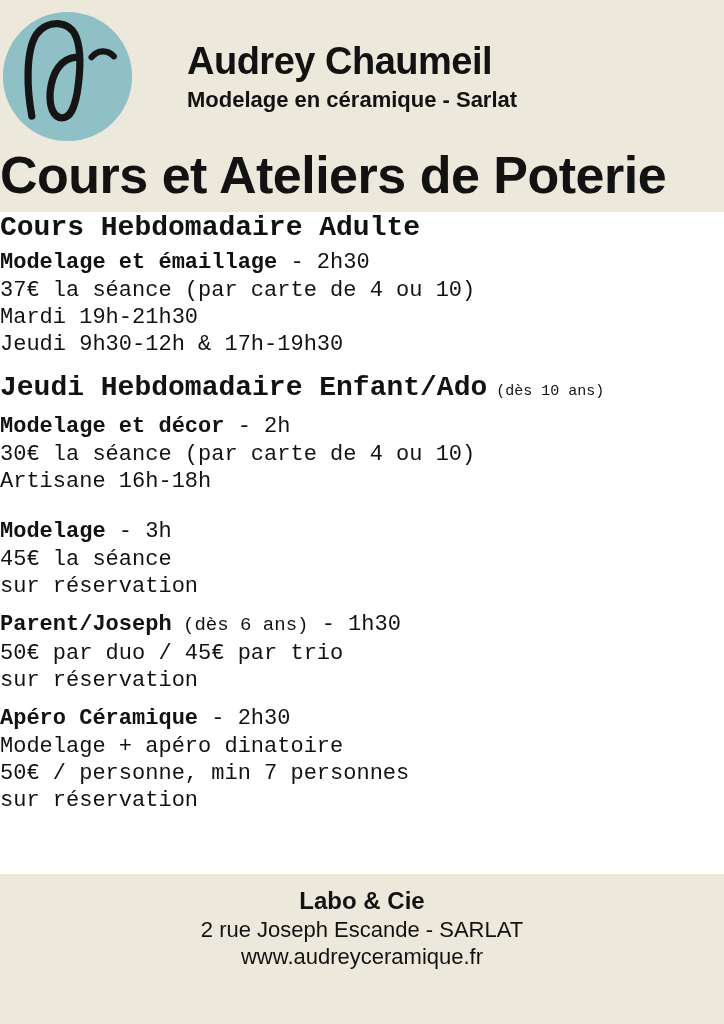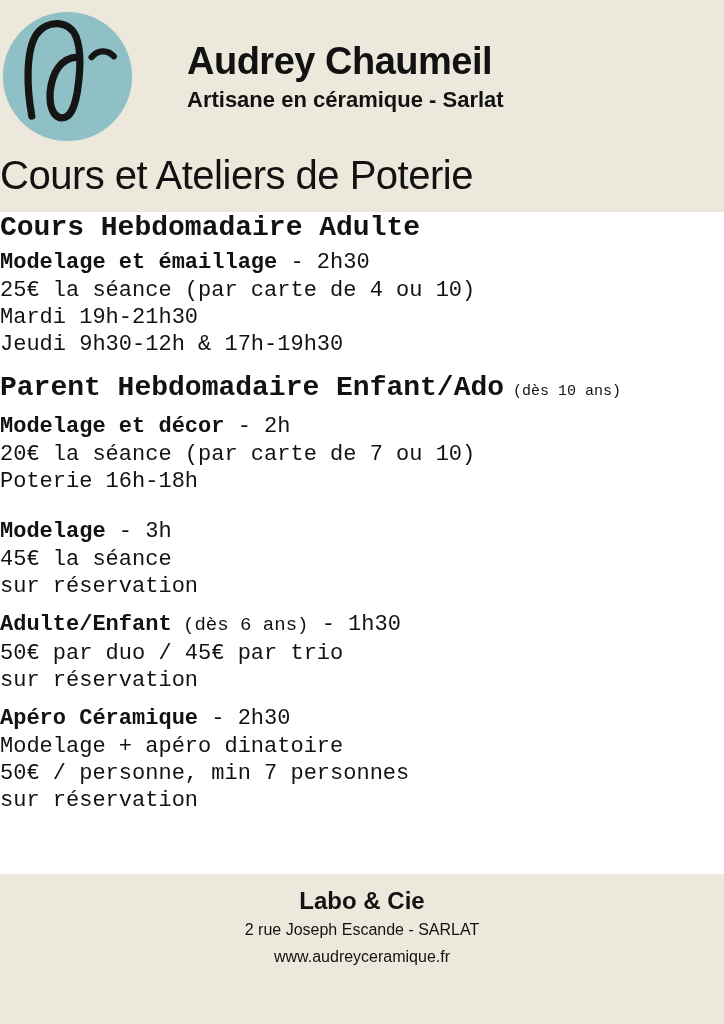--- a/index.html
+++ b/index.html
@@ -85,7 +85,7 @@
     </div>
     <div class="brand">
       <div class="brand-title">Audrey Chaumeil</div>
-      <div class="brand-subtitle">Artisane en céramique - Sarlat</div>
+      <div class="brand-subtitle">Modelage en céramique - Sarlat</div>
     </div>
   </div>
 

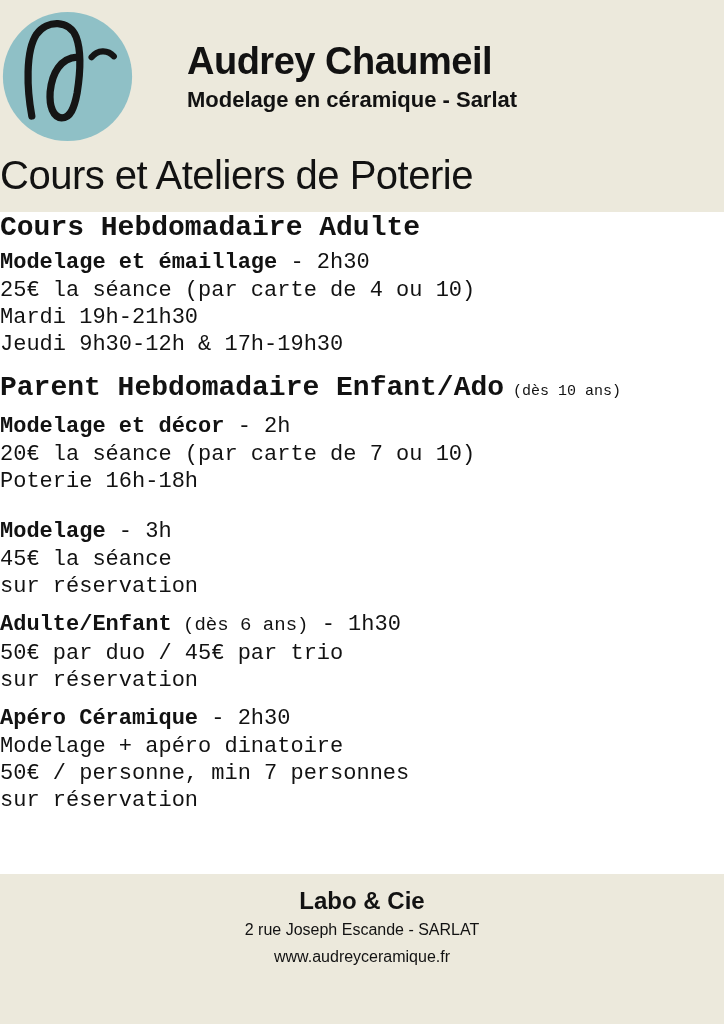--- a/index.html
+++ b/index.html
@@ -32,7 +32,7 @@
   
   .main-title {
     margin: 12px 0 0 108;
-    font-size: 40px; font-weight: normal; line-height: 46px;
+    font-size: 52px; font-weight: bold; line-height: 46px;
     letter-spacing: -0.5px; white-space: nowrap;
   }
 

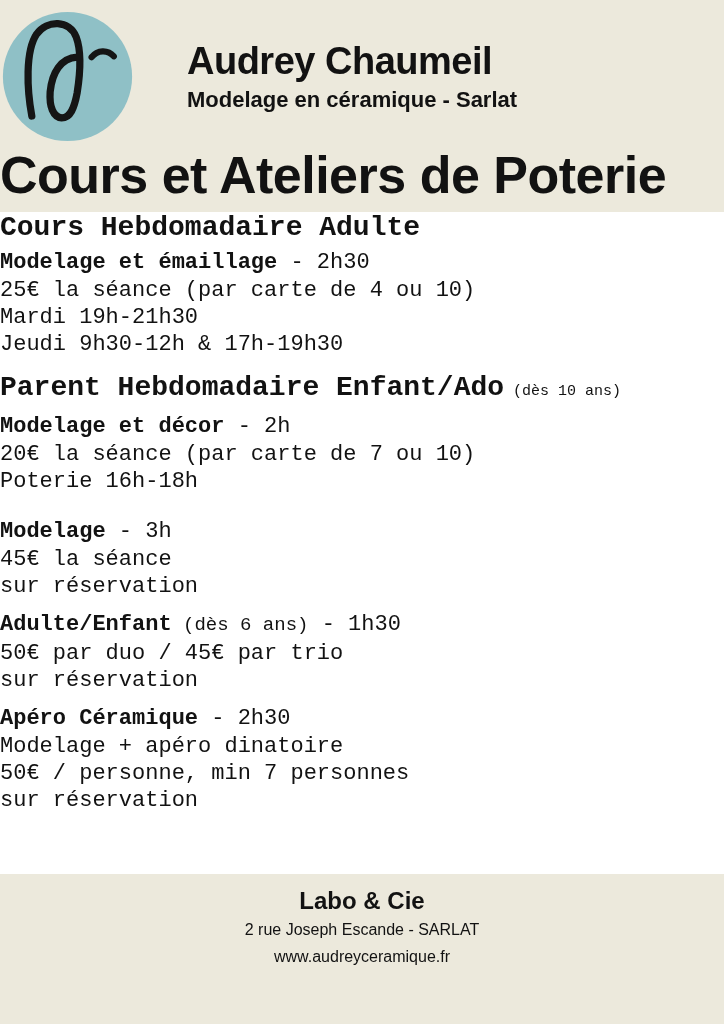--- a/index.html
+++ b/index.html
@@ -97,7 +97,7 @@
       <h2 class="section-heading"><span>Cours Hebdomadaire Adulte</span></h2>
       <div class="item">
         <p class="item-title"><span class="item-name">Modelage et émaillage</span><span> - 2h30</span></p>
-        <p class="body-line">25€ la séance (par carte de 4 ou 10)</p>
+        <p class="body-line">37€ la séance (par carte de 4 ou 10)</p>
         <p class="body-line">Mardi 19h-21h30</p>
         <p class="body-line">Jeudi 9h30-12h &amp; 17h-19h30</p>
       </div>

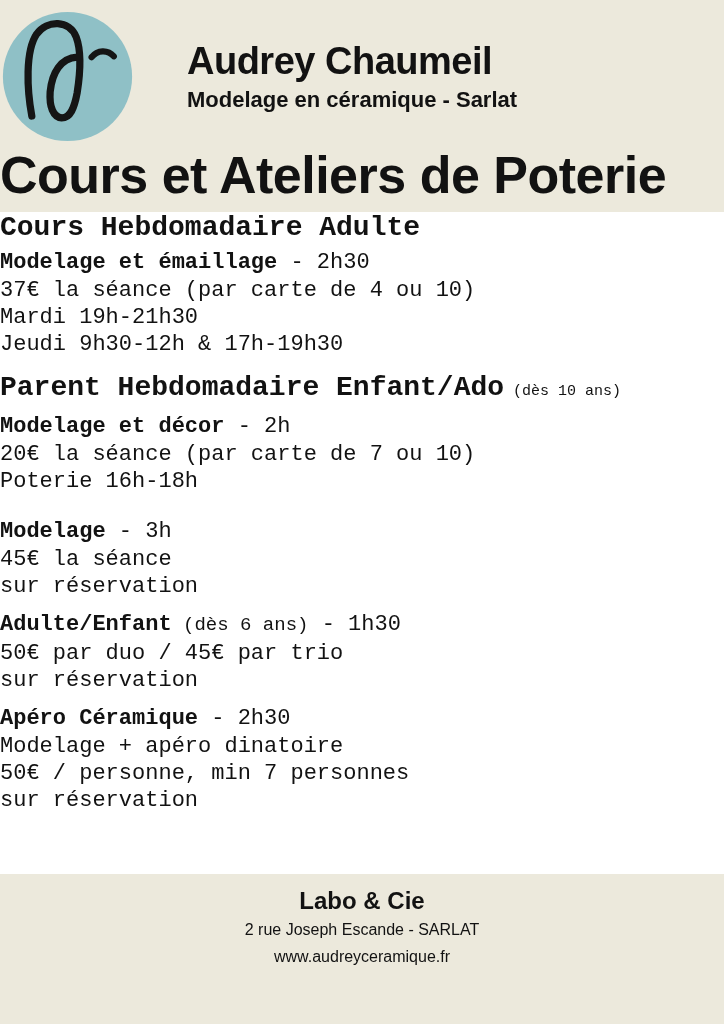--- a/index.html
+++ b/index.html
@@ -104,7 +104,7 @@
     </section>
 
     <section class="sec-2">
-      <h2 class="section-heading"><span>Parent Hebdomadaire Enfant/Ado</span><span class="heading-note"> (dès 10 ans)</span></h2>
+      <h2 class="section-heading"><span>Jeudi Hebdomadaire Enfant/Ado</span><span class="heading-note"> (dès 10 ans)</span></h2>
       <div class="item">
         <p class="item-title"><span class="item-name">Modelage et décor</span><span> - 2h</span></p>
         <p class="body-line">20€ la séance (par carte de 7 ou 10)</p>

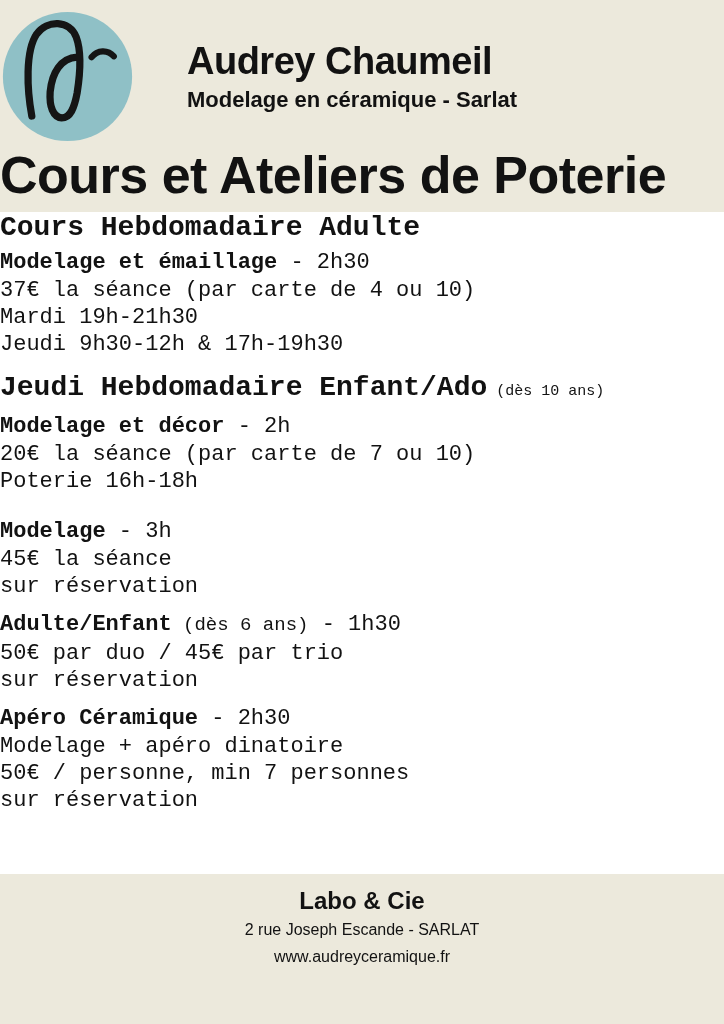--- a/index.html
+++ b/index.html
@@ -107,7 +107,7 @@
       <h2 class="section-heading"><span>Jeudi Hebdomadaire Enfant/Ado</span><span class="heading-note"> (dès 10 ans)</span></h2>
       <div class="item">
         <p class="item-title"><span class="item-name">Modelage et décor</span><span> - 2h</span></p>
-        <p class="body-line">20€ la séance (par carte de 7 ou 10)</p>
+        <p class="body-line">30€ la séance (par carte de 4 ou 10)</p>
         <p class="body-line">Poterie 16h-18h</p>
       </div>
     </section>

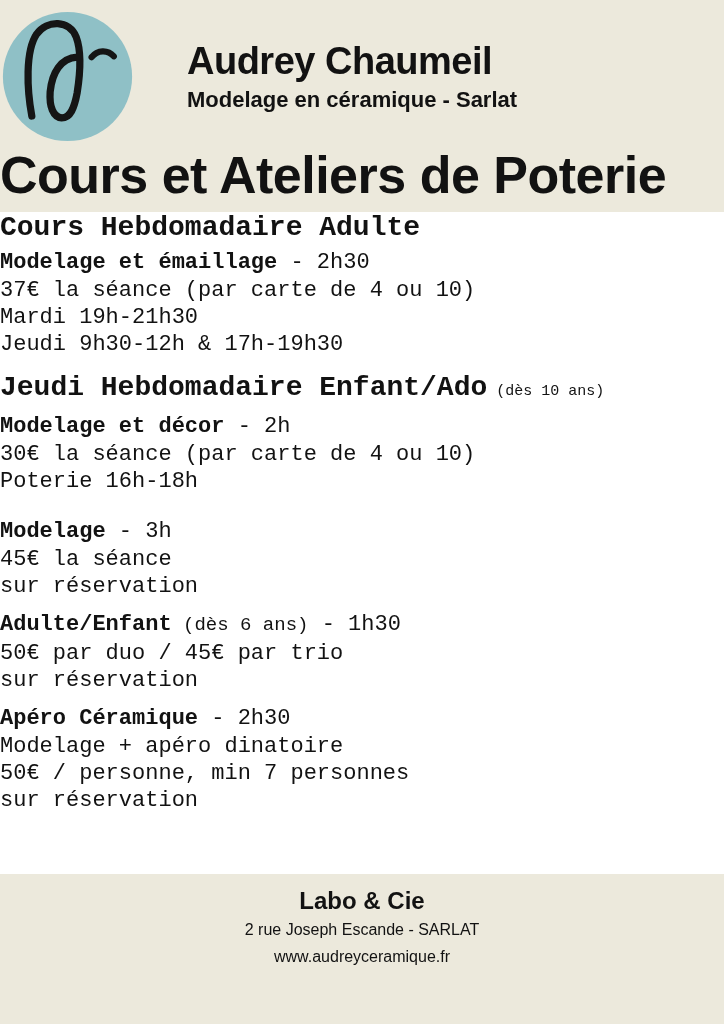--- a/index.html
+++ b/index.html
@@ -108,7 +108,7 @@
       <div class="item">
         <p class="item-title"><span class="item-name">Modelage et décor</span><span> - 2h</span></p>
         <p class="body-line">30€ la séance (par carte de 4 ou 10)</p>
-        <p class="body-line">Poterie 16h-18h</p>
+        <p class="body-line">Artisane 16h-18h</p>
       </div>
     </section>
 

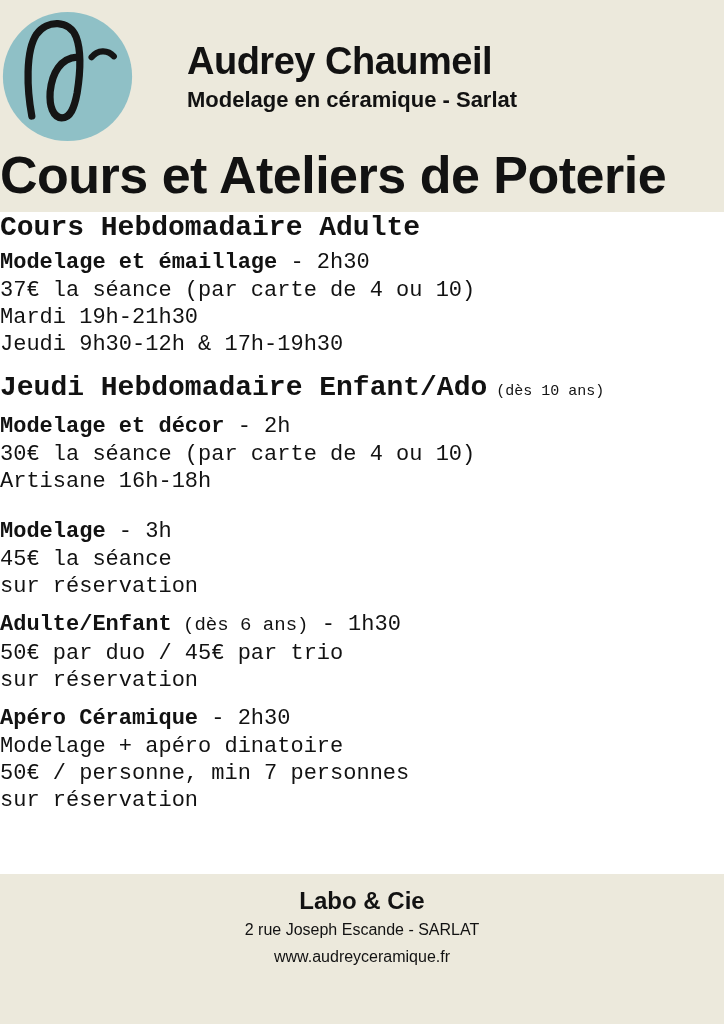--- a/index.html
+++ b/index.html
@@ -121,7 +121,7 @@
       </div>
 
       <div class="item">
-        <p class="item-title"><span class="item-name">Adulte/Enfant</span><span class="item-note"> (dès 6 ans)</span><span> - 1h30</span></p>
+        <p class="item-title"><span class="item-name">Parent/Joseph</span><span class="item-note"> (dès 6 ans)</span><span> - 1h30</span></p>
         <p class="body-line">50€ par duo / 45€ par trio</p>
         <p class="body-line">sur réservation</p>
       </div>

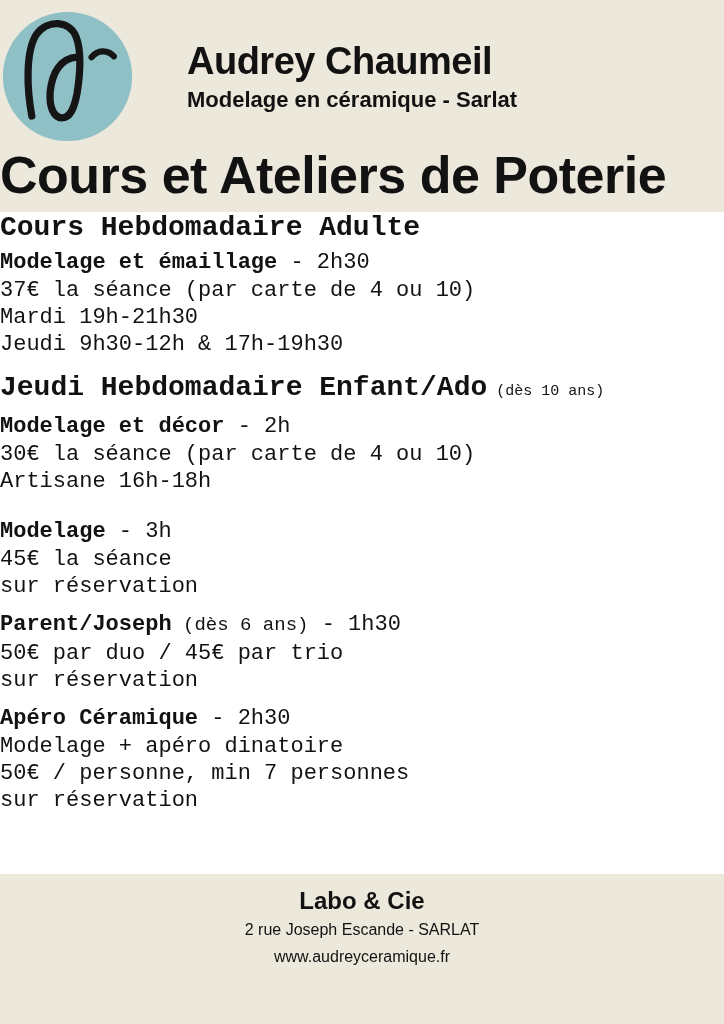--- a/index.html
+++ b/index.html
@@ -68,7 +68,7 @@
     background: #ECE9DC;
   }
   .footer-name { font-size: 24px; font-weight: bold; line-height: 30px; }
-  .footer-line { font-size: 16px; line-height: 27px; }
+  .footer-line { font-size: 22px; line-height: 27px; }
 </style>
 </head>
 <body>

